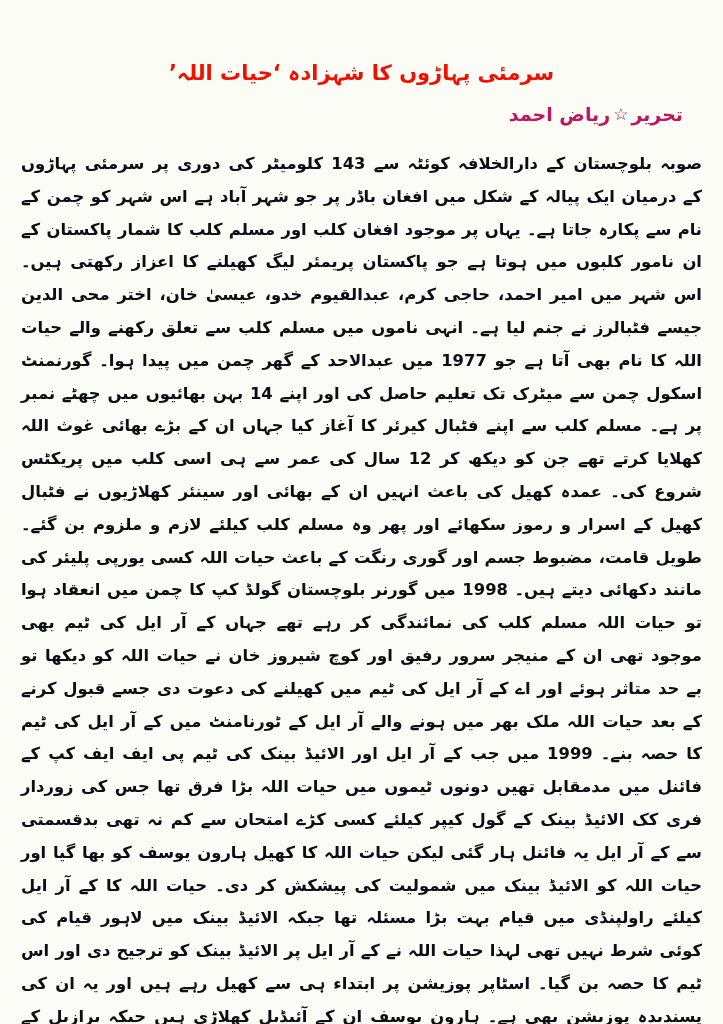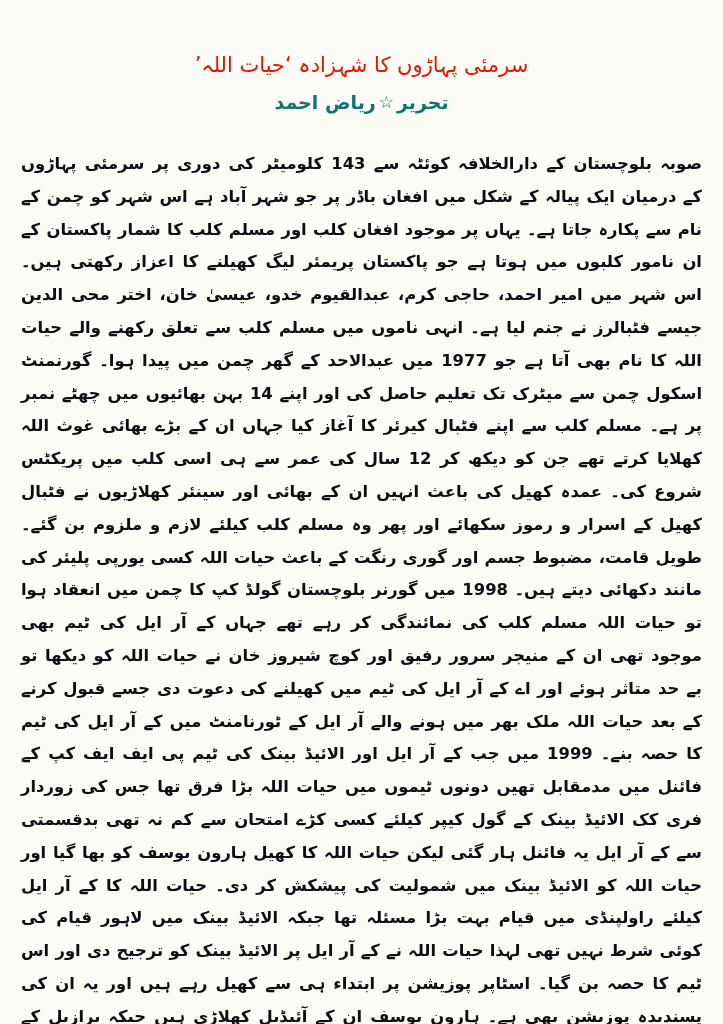--- a/index.html
+++ b/index.html
@@ -31,10 +31,10 @@
     color: #f01000;
     font-size: 21px;
     line-height: 30px;
-    font-weight: 400;
+    font-weight: 700;
     direction: rtl;
     unicode-bidi: isolate;
-    margin: 4px;
+    margin: 12px;
     padding: 0 40px;
     letter-spacing: 0.2px;
   }

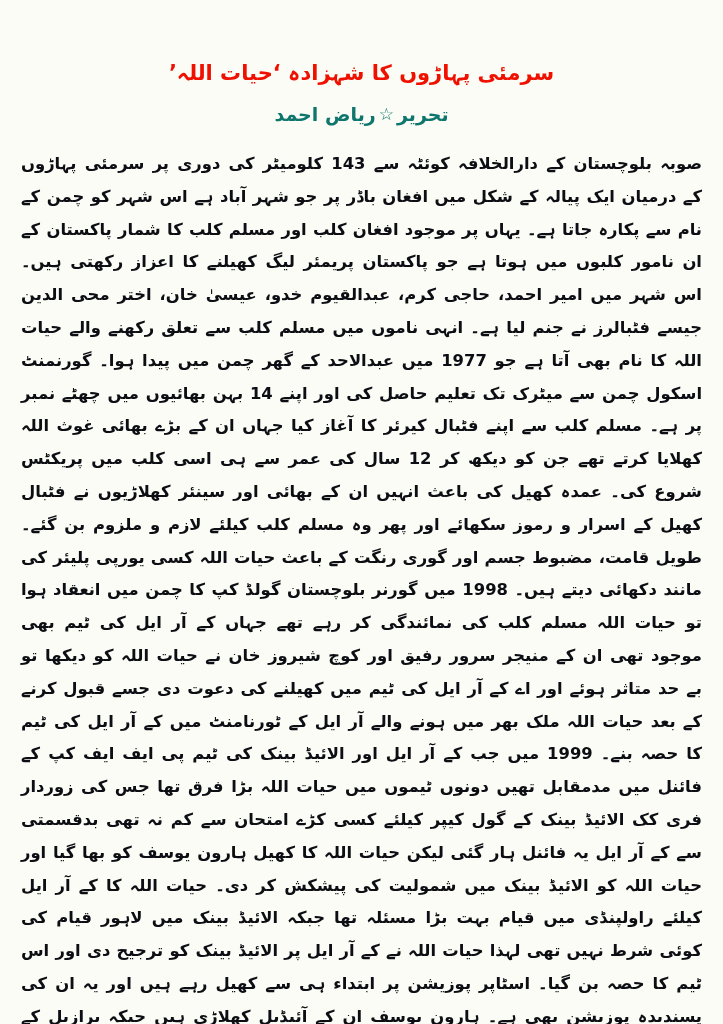--- a/index.html
+++ b/index.html
@@ -39,7 +39,7 @@
     letter-spacing: 0.2px;
   }
   .article-byline {
-    color: #0f766e;
+    color: #be185d;
     font-size: 19px;
     line-height: 28px;
     font-weight: 700;
@@ -47,6 +47,7 @@
     unicode-bidi: isolate;
     margin: 8px 0 0 0;
     padding: 0 40px;
+    text-align: right;
   }
   .byline-star {
     font-size: 17px;

